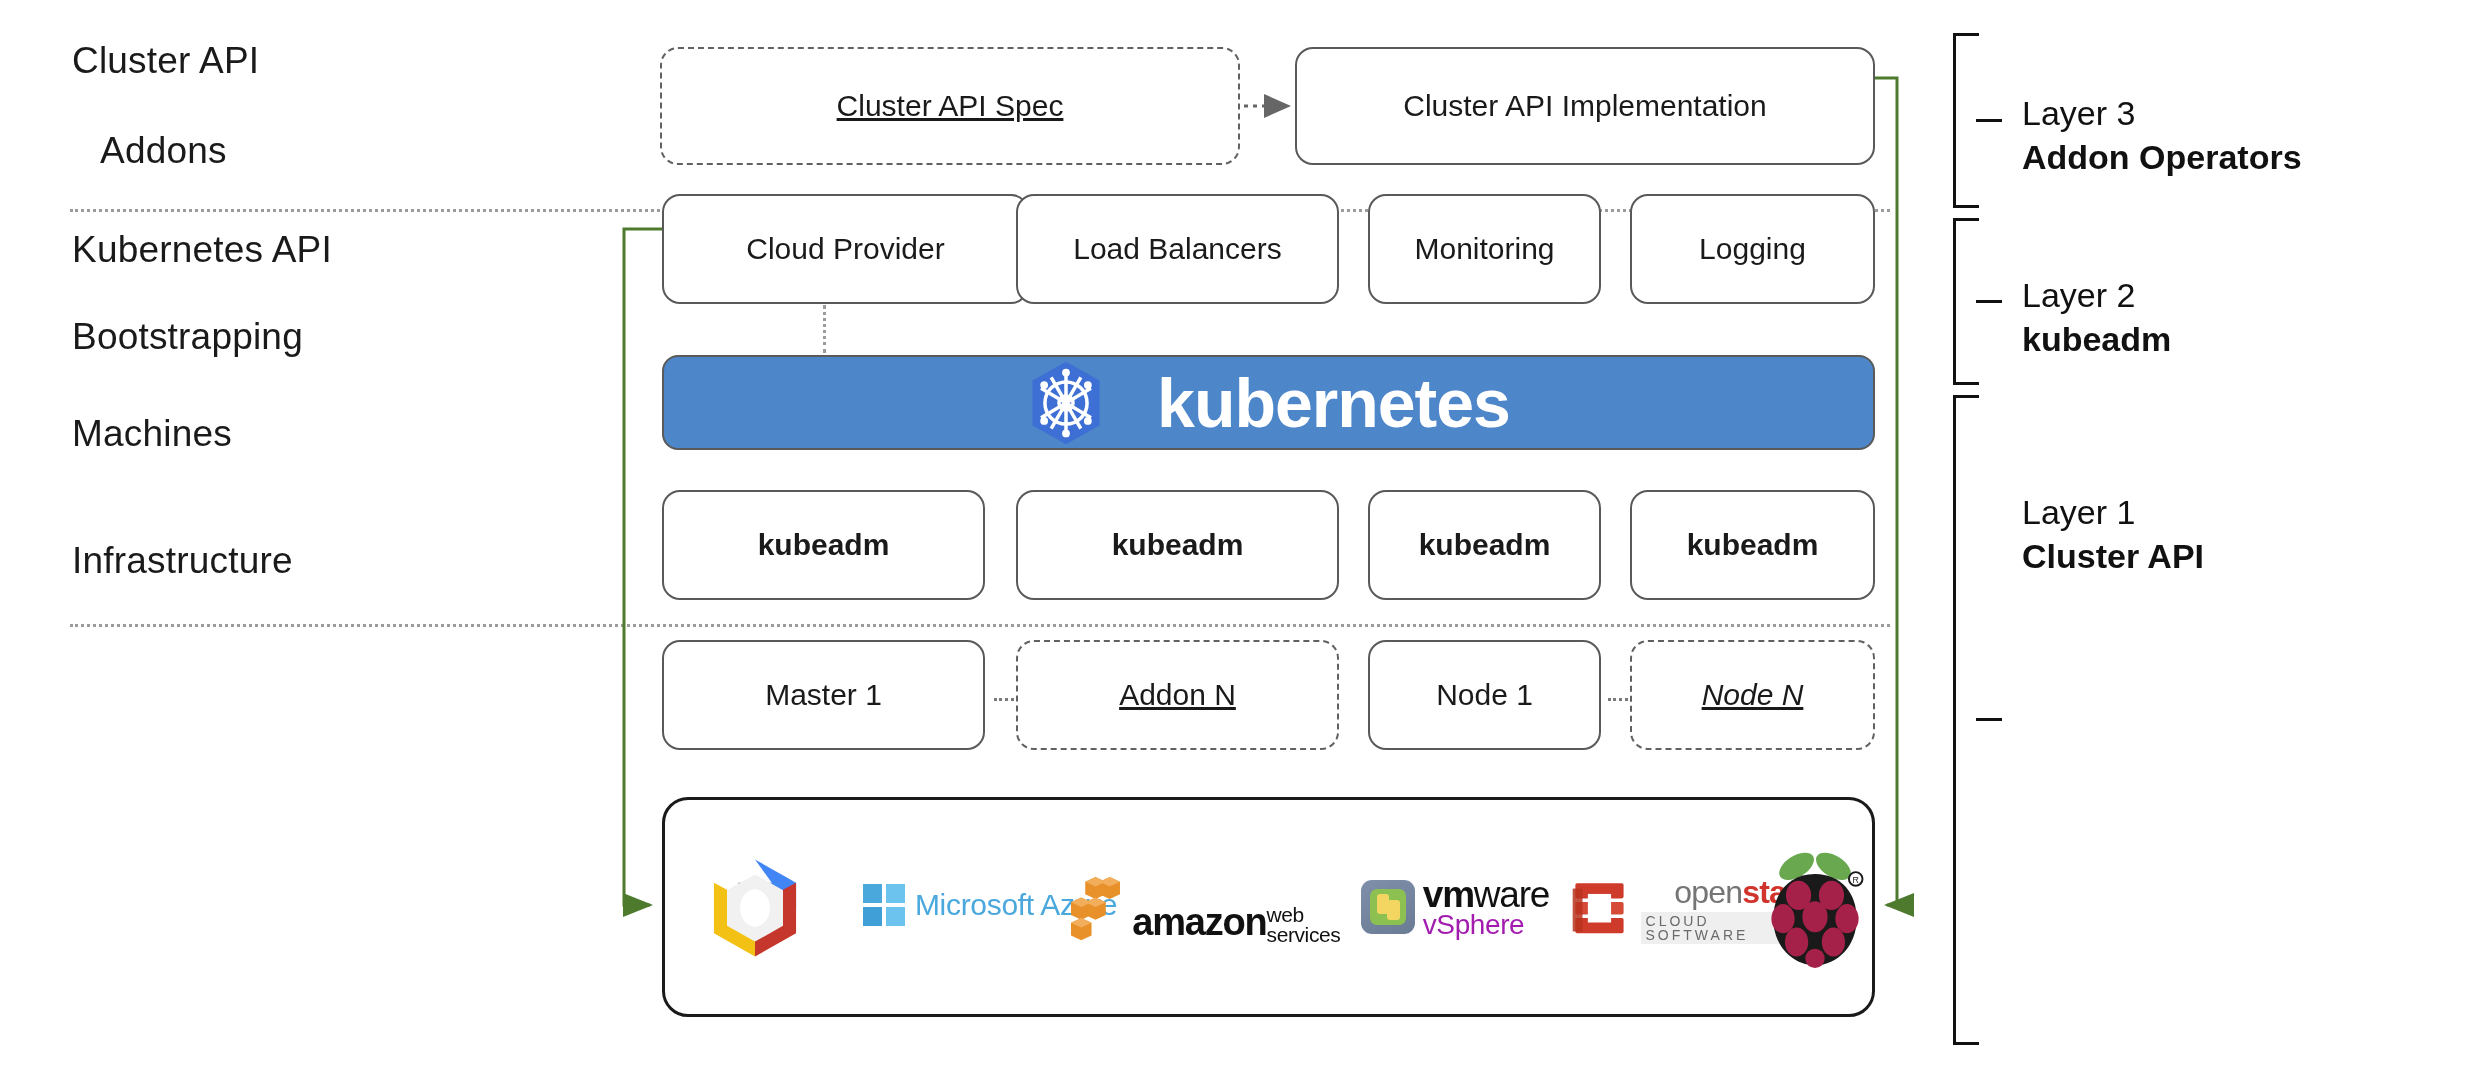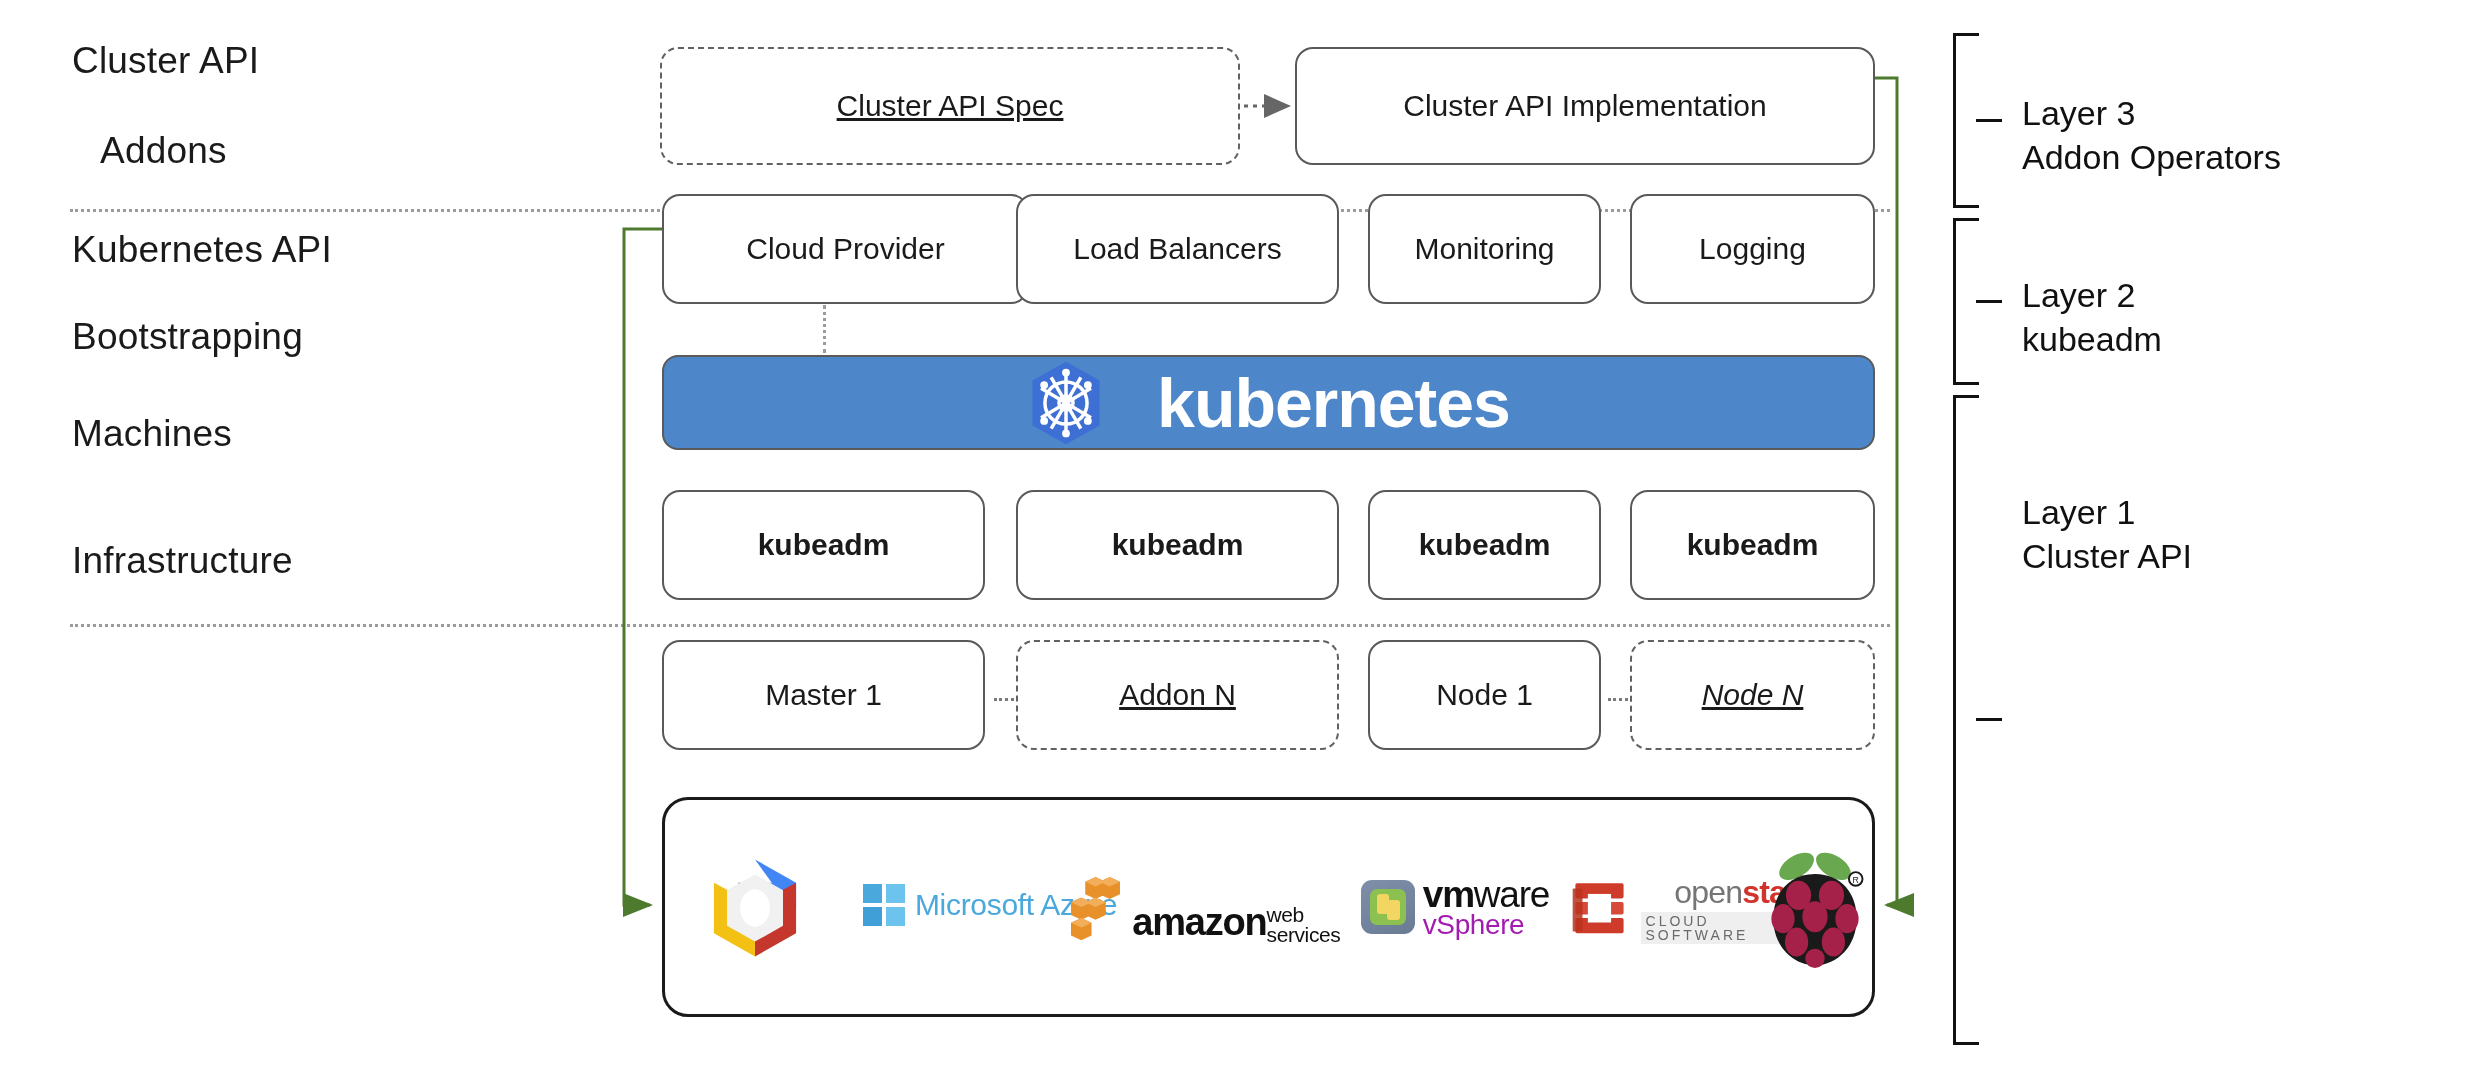--- a/index.html
+++ b/index.html
@@ -127,7 +127,7 @@
     line-height: 1.28;
     white-space: nowrap;
   }
-  .layer-caption .l2 { font-weight: normal; display: block; }
+  .layer-caption .l2 { font-weight: bold; display: block; }
 
   
   .logo-cell {

